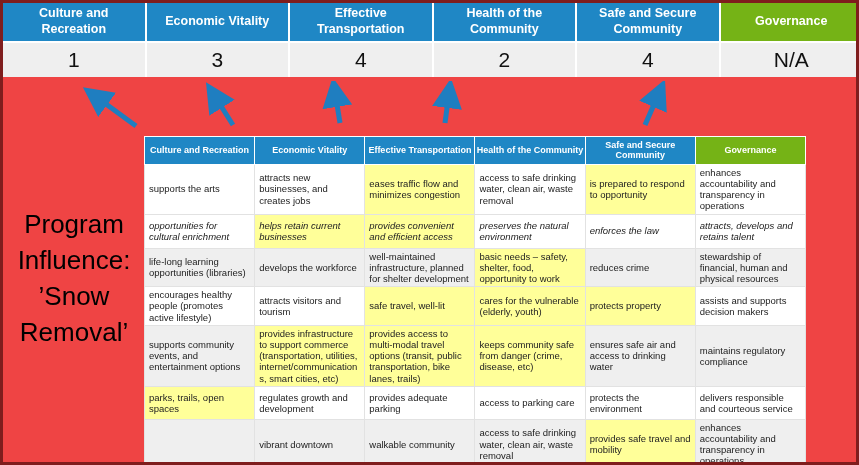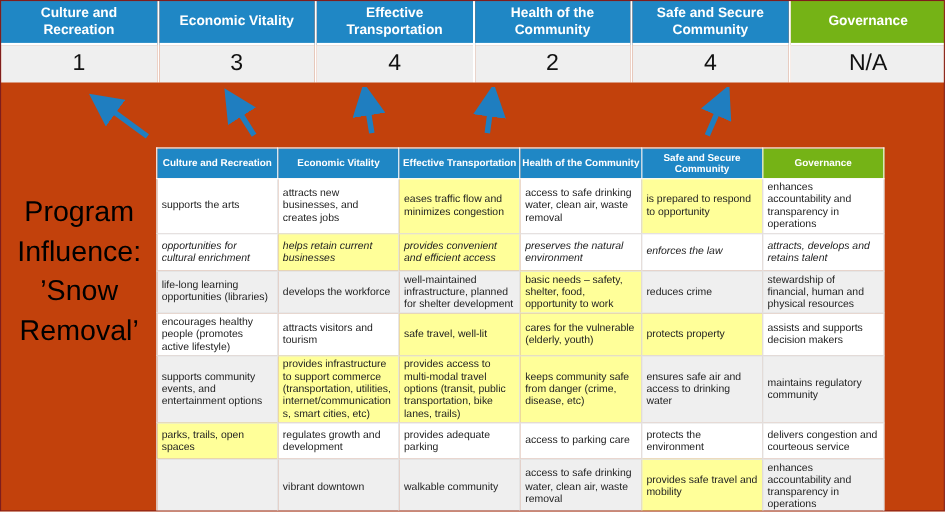--- a/index.html
+++ b/index.html
@@ -12,8 +12,8 @@
   }
   html,body{margin:0;padding:0;background:#fff;}
   body{font-family:"Liberation Sans","DejaVu Sans",sans-serif;}
-  .stage{position:relative;width:859px;height:465px;background:#c2410c;overflow:hidden;
-         border:1px solid #7f1d1d;box-sizing:border-box;}
+  .stage{position:relative;width:859px;height:465px;background:#ef4444;overflow:hidden;
+         border:3px solid #7f1d1d;box-sizing:border-box;}
 
   
   .banner{position:absolute;top:0;left:0;width:859px;display:flex;}

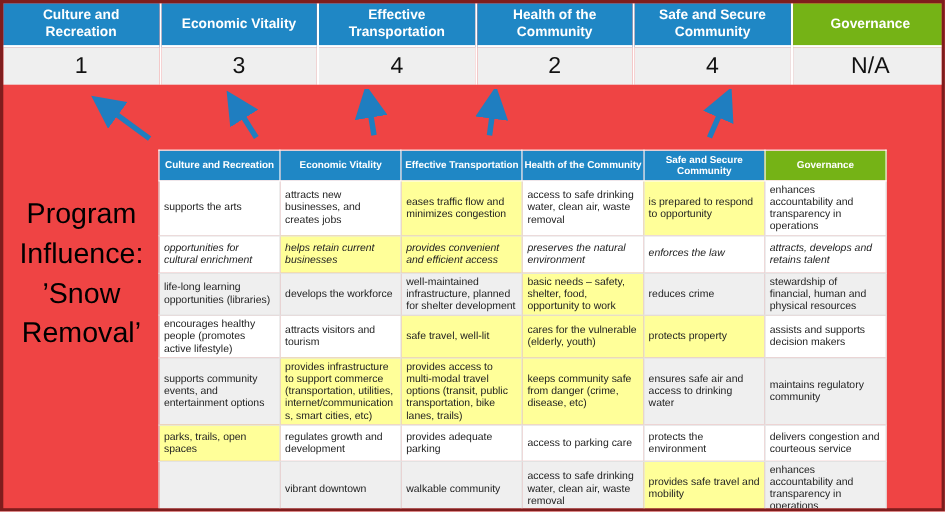--- a/index.html
+++ b/index.html
@@ -32,7 +32,7 @@
   #ah path{fill:var(--arrow-blue);}
 
   
-  .prog{position:absolute;left:2px;top:174px;width:138px;text-align:center;
+  .prog{position:absolute;left:2px;top:204px;width:138px;text-align:center;
         font-size:26px;line-height:1.38;color:#000;}
 
   

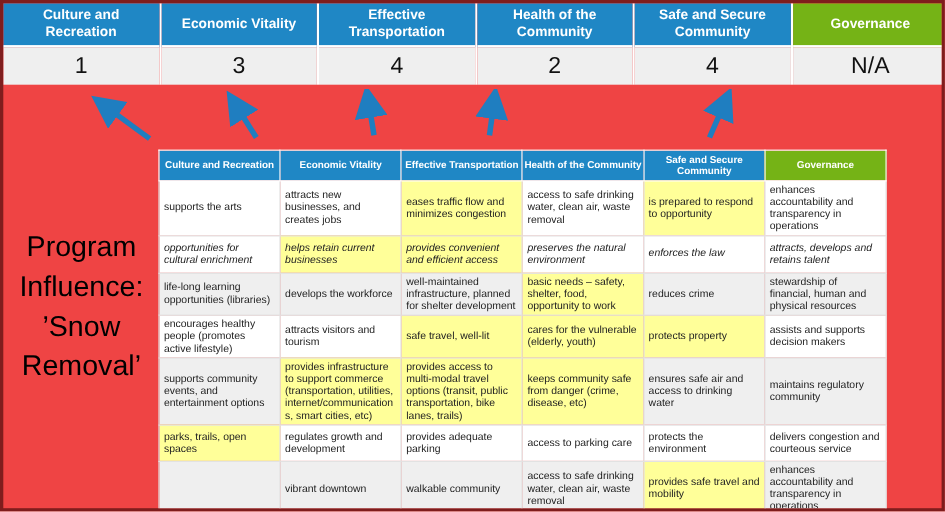--- a/index.html
+++ b/index.html
@@ -152,7 +152,7 @@
             <td class="hl">provides access to multi-modal travel options (transit, public transportation, bike lanes, trails)</td>
             <td class="hl">keeps community safe from danger (crime, disease, etc)</td>
             <td>ensures safe air and access to drinking water</td>
-            <td>maintains regulatory community</td>
+            <td>maintains regulatory compliance</td>
           </tr>
           <tr>
             <td class="hl">parks, trails, open spaces</td>

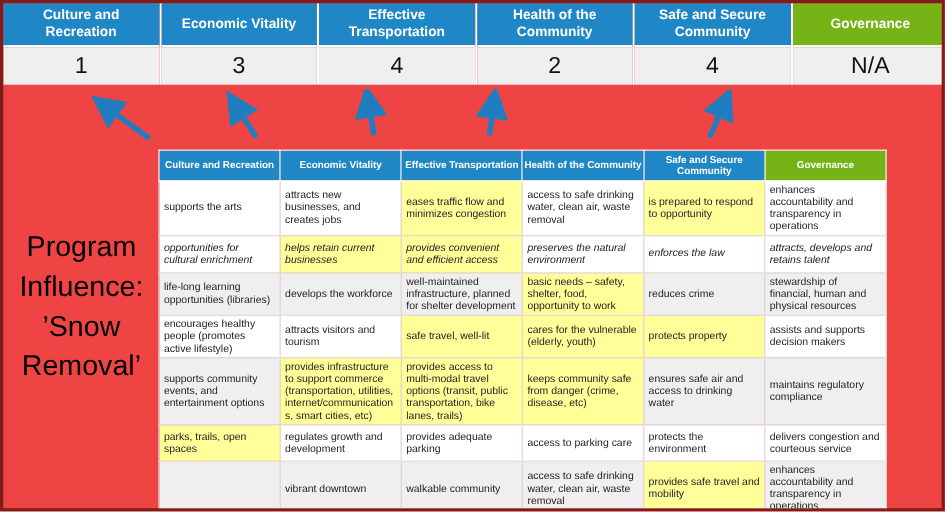--- a/index.html
+++ b/index.html
@@ -160,7 +160,7 @@
             <td>provides adequate parking</td>
             <td>access to parking care</td>
             <td>protects the environment</td>
-            <td>delivers congestion and courteous service</td>
+            <td>delivers responsible and courteous service</td>
           </tr>
           <tr>
             <td></td>

